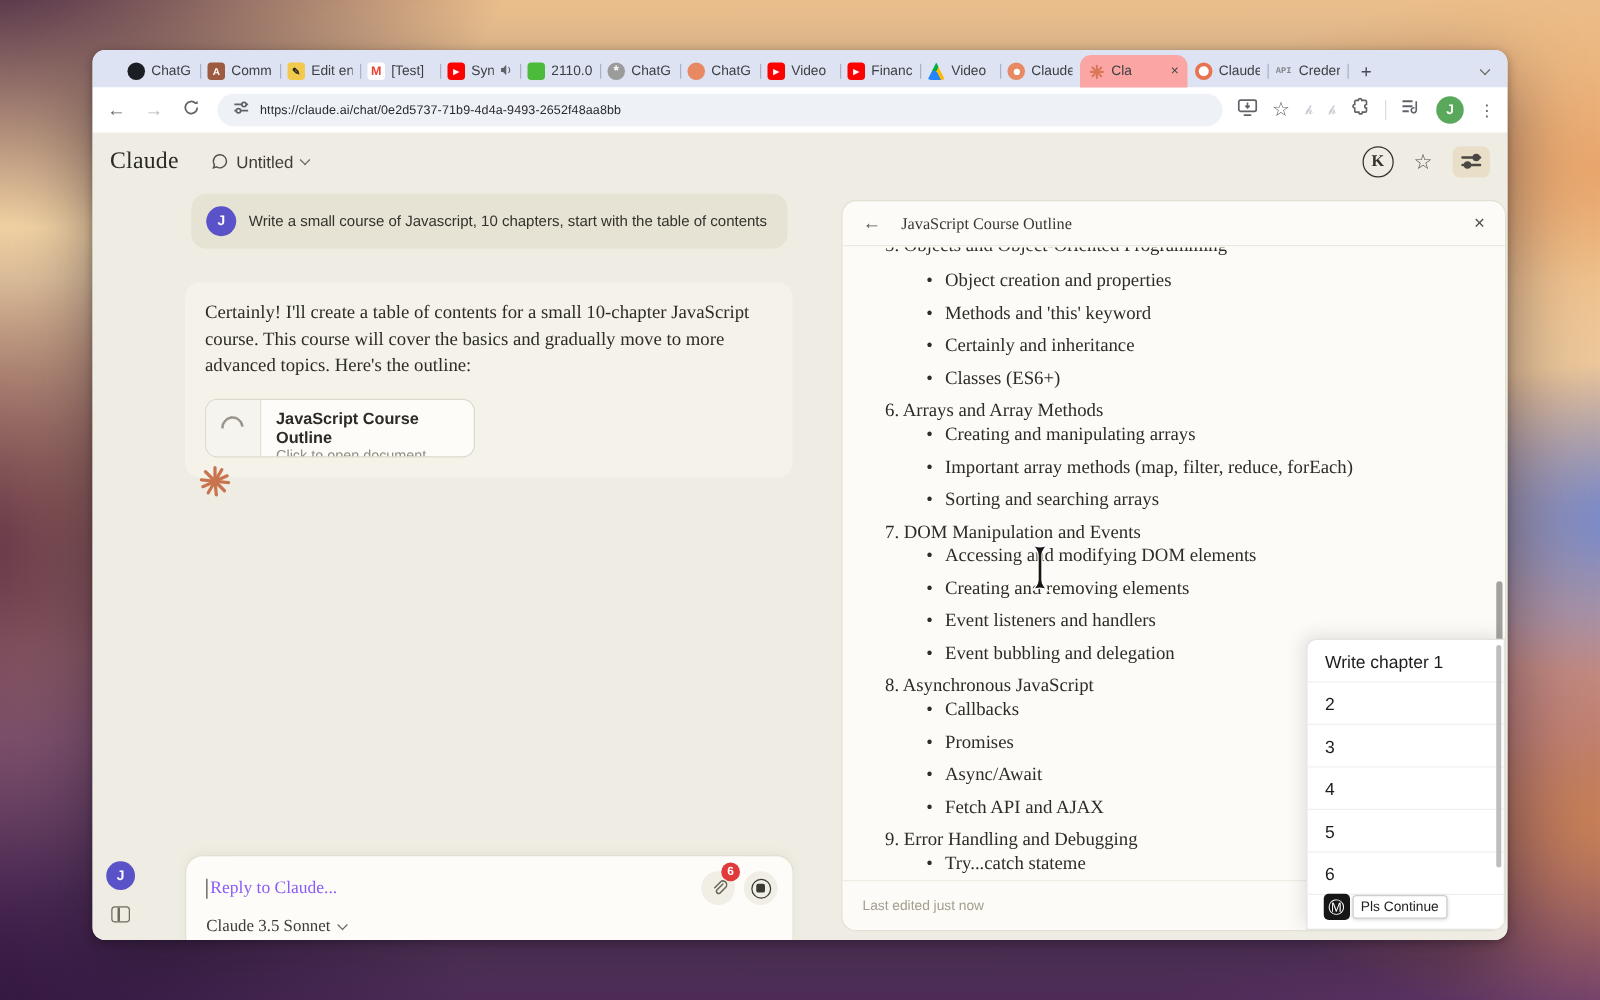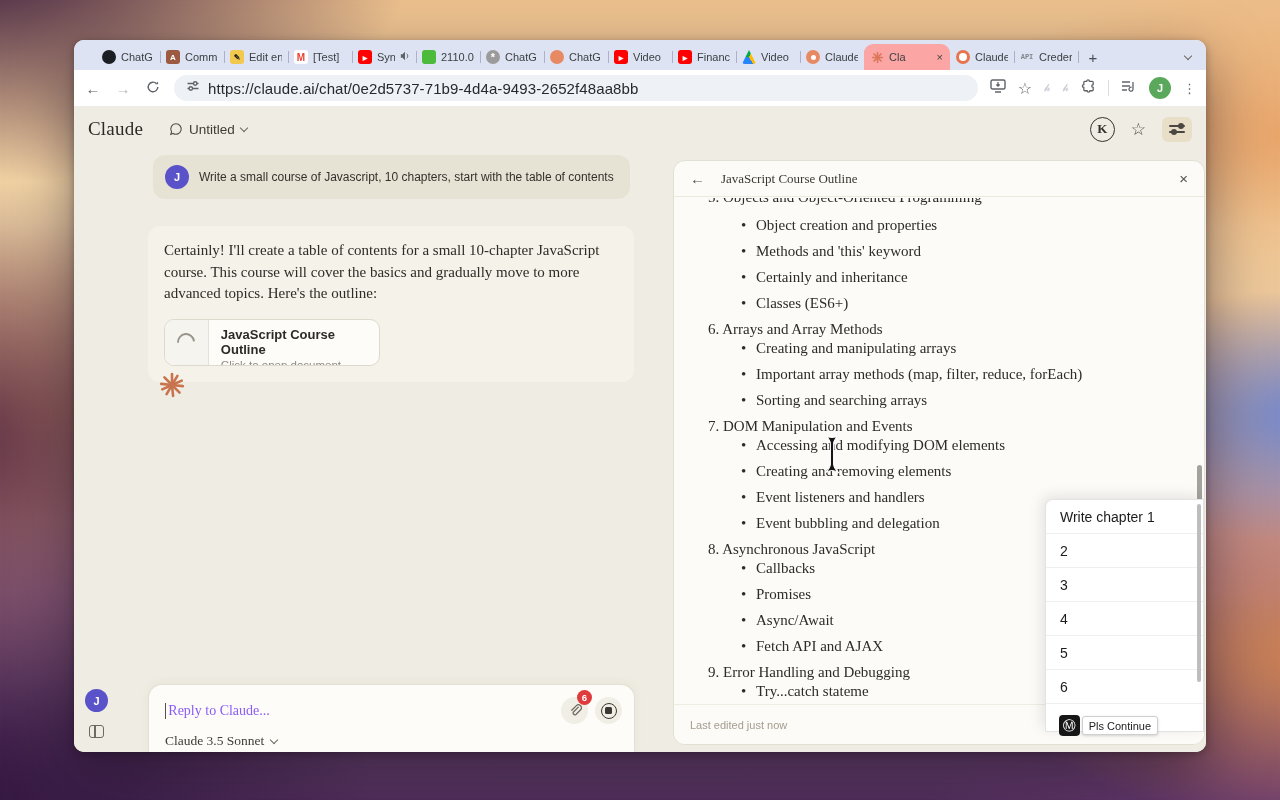--- a/index.html
+++ b/index.html
@@ -49,7 +49,7 @@
   .navic.dim{ color:#b3b8bf; }
   .omni{ flex:1; height:26px; background:#eef1f5; border-radius:13px; display:flex; align-items:center;
          gap:8px; padding:0 12px; }
-  .url{ font-size:15px; color:#27292e; letter-spacing:.1px; white-space:nowrap; overflow:hidden; }
+  .url{ font-size:10px; color:#27292e; letter-spacing:.1px; white-space:nowrap; overflow:hidden; }
   .tbright{ display:flex; align-items:center; gap:12px; }
   .faded{ color:#c8ccd3; font-size:10px; }
   .avatar-g{ width:22px; height:22px; border-radius:50%; background:#59a85c; color:#fff; font-size:11px;

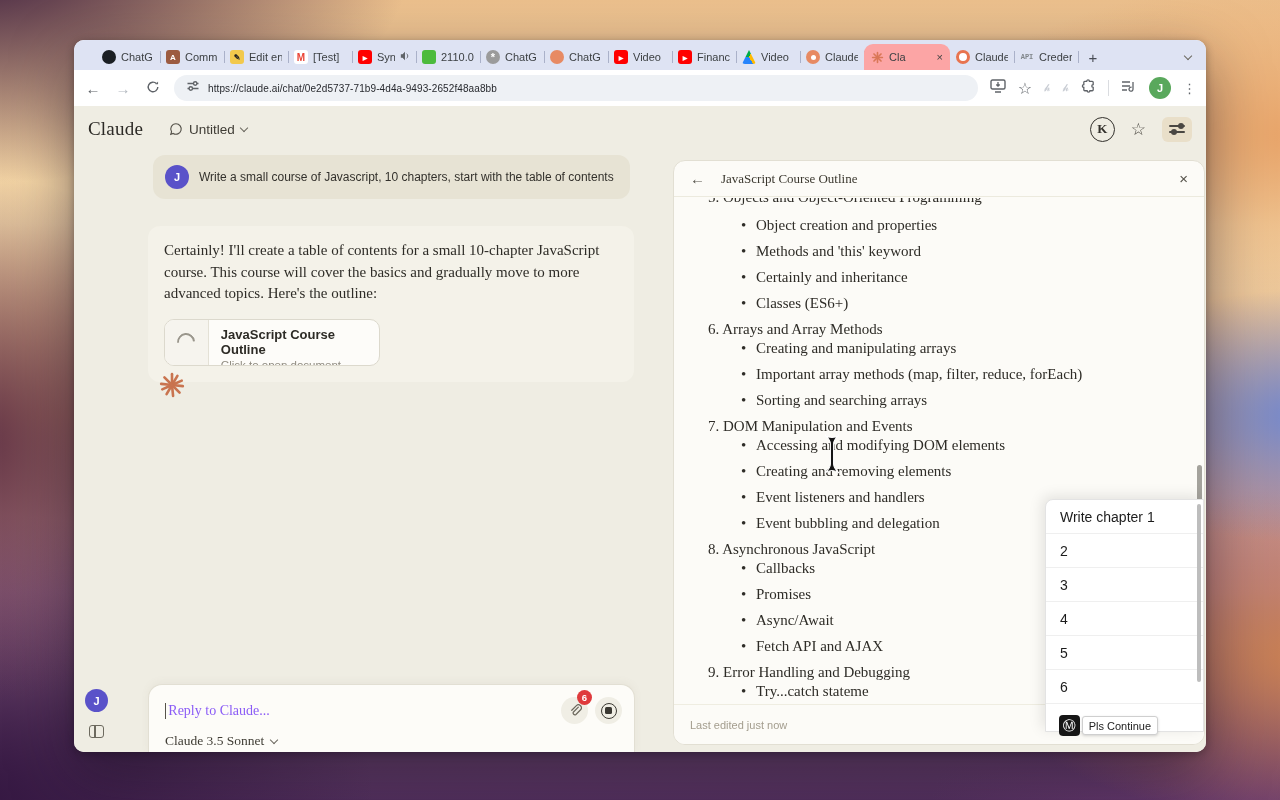--- a/index.html
+++ b/index.html
@@ -139,7 +139,7 @@
   .ibeam{ position:absolute; left:147px; top:272px; z-index:5; }
 
   
-  .overlay{ position:absolute; right:0; bottom:12px; width:159px; height:233px; background:#fff;
+  .overlay{ position:absolute; right:0; bottom:0; width:159px; height:233px; background:#fff;
             border:1px solid #e3e3e3; border-radius:8px 0 0 0; box-shadow:-3px -3px 14px rgba(0,0,0,.10); z-index:4; }
   .ov-item{ height:34px; display:flex; align-items:center; padding-left:14px; font-size:14px; color:#1c1c1c;
             border-bottom:1px solid #efefef; }

